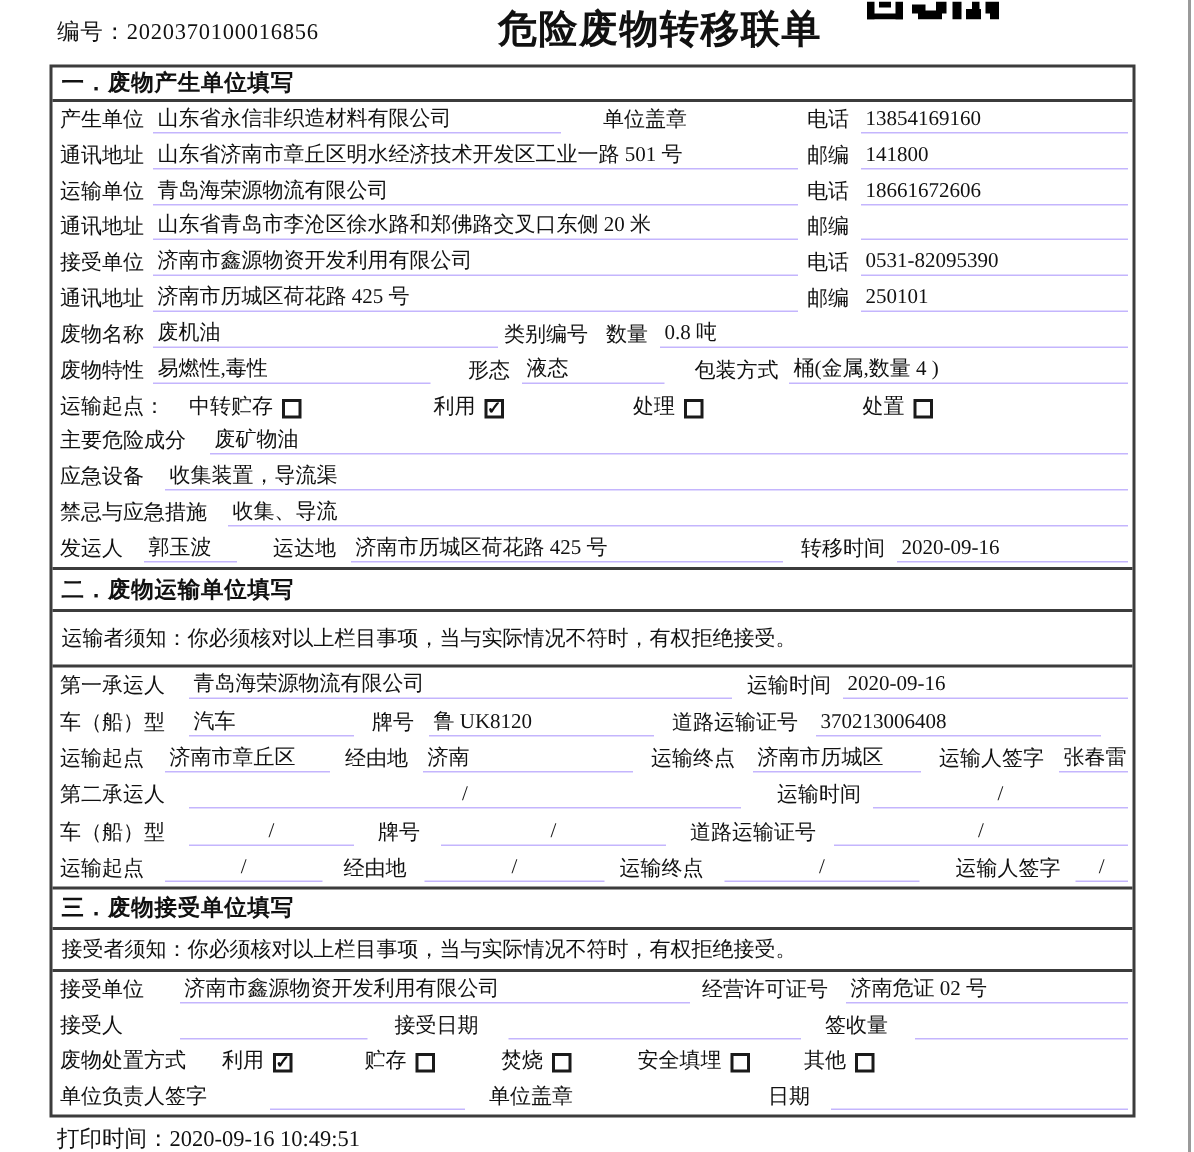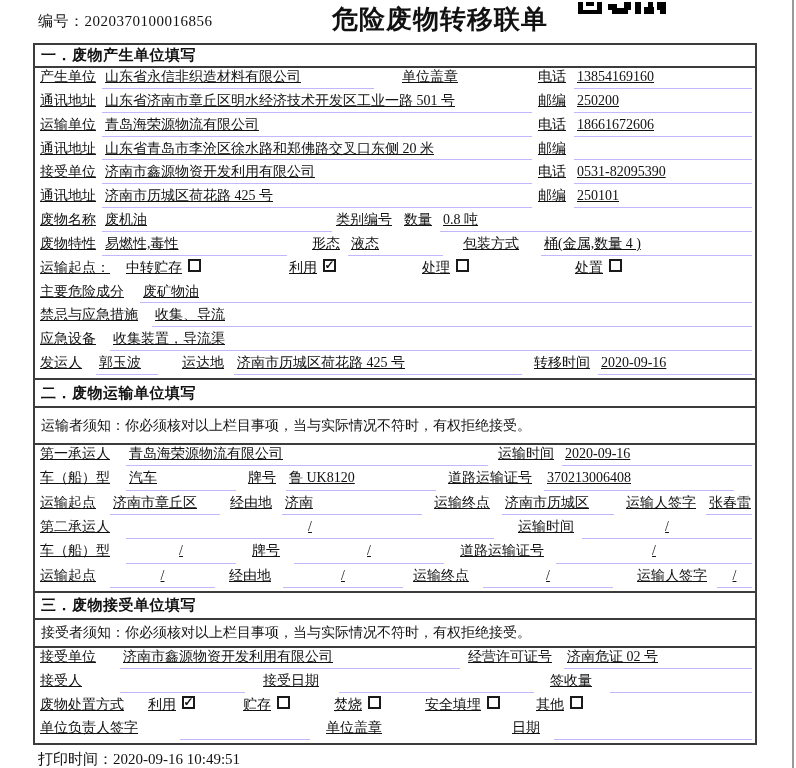--- a/index.html
+++ b/index.html
@@ -30,8 +30,8 @@
   #s2b { height:146px; }
   #s3b { height:95px; }
 
-  .row { flex:1; display:flex; padding:0 3px 3px 5px;
-         font-size:14px; white-space:nowrap; overflow:hidden;text-decoration:underline; }
+  .row { flex:1; display:flex; align-items:flex-end; padding:0 3px 3px 5px;
+         font-size:14px; white-space:nowrap; overflow:hidden; }
   .lb  { flex:none; line-height:17px; }
   .uv  { flex:none; border-bottom:1px solid #c4b5fd; padding:0 3px; line-height:17px; min-height:17px; overflow:hidden; }
   .fill{ flex:1; }

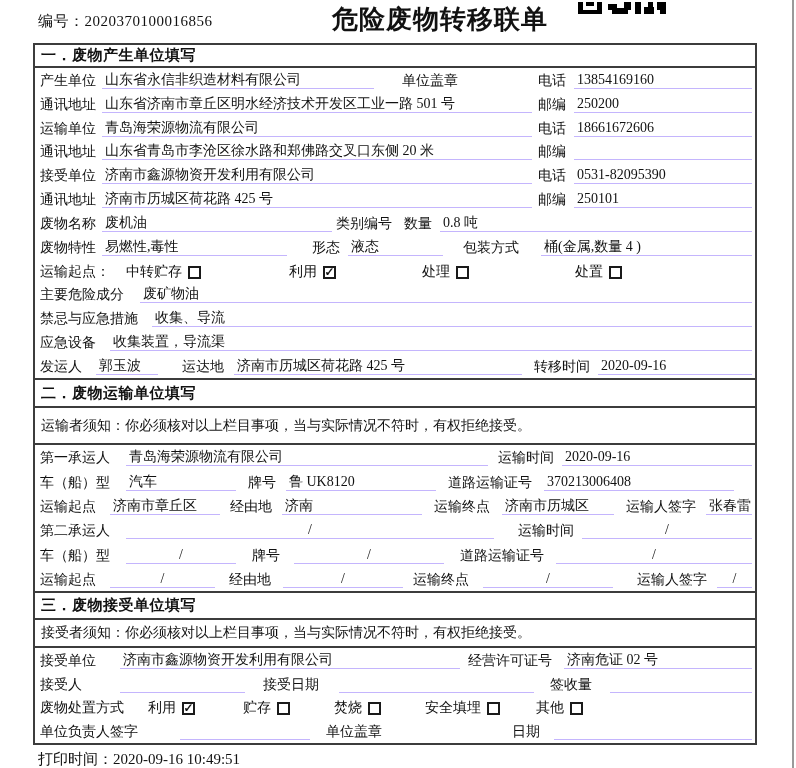--- a/index.html
+++ b/index.html
@@ -87,7 +87,7 @@
       <span class="lb" style="width:62px">通讯地址</span>
       <span class="uv" style="width:430px">山东省济南市章丘区明水经济技术开发区工业一路 501 号</span>
       <span class="lb" style="margin-left:6px;width:32px">邮编</span>
-      <span class="uv fill" style="margin-left:4px">250200</span>
+      <span class="uv fill" style="margin-left:4px">141800</span>
     </div>
 
     <div class="row">

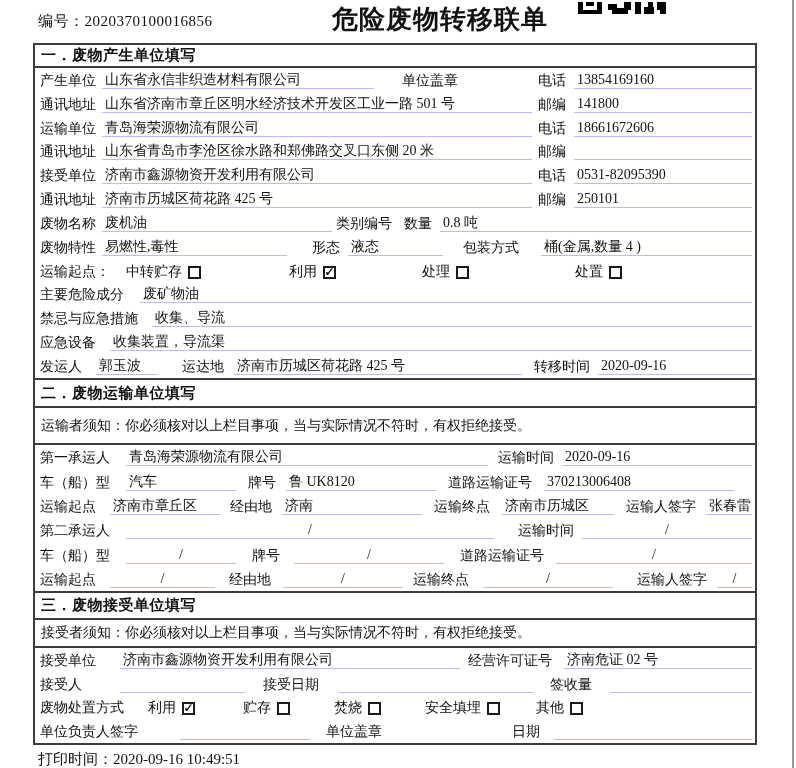--- a/index.html
+++ b/index.html
@@ -132,7 +132,7 @@
       <span class="lb" style="margin-left:25px;width:30px">形态</span>
       <span class="uv" style="margin-left:6px;width:95px">液态</span>
       <span class="lb" style="margin-left:20px;width:58px">包装方式</span>
-      <span class="uv fill" style="margin-left:20px">桶(金属,数量 4 )</span>
+      <span class="uv fill" style="margin-left:5px">桶(金属,数量 4 )</span>
     </div>
 
     <div class="row">

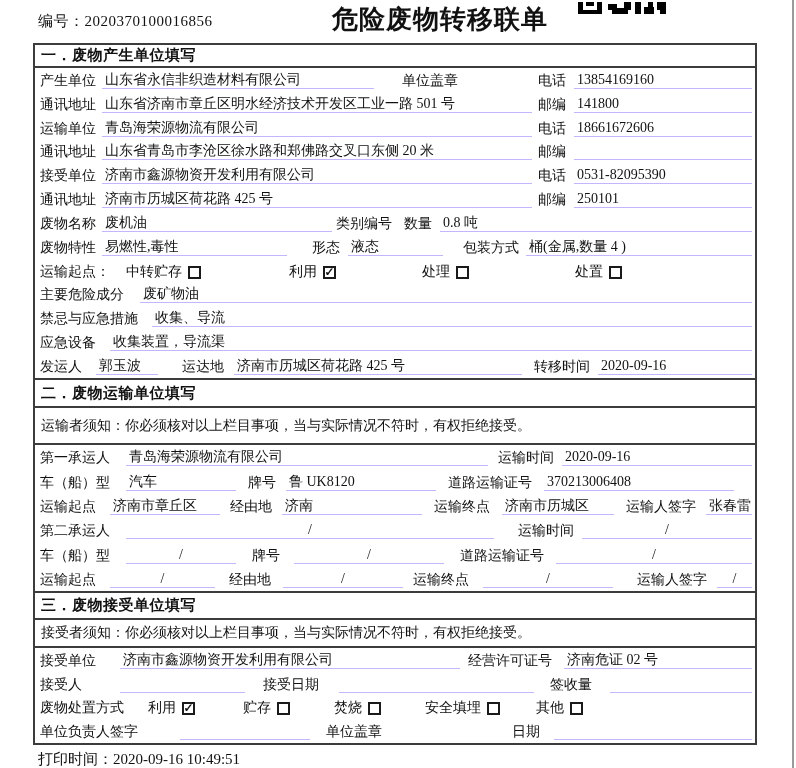--- a/index.html
+++ b/index.html
@@ -161,13 +161,13 @@
     </div>
 
     <div class="row">
+      <span class="lb" style="width:62px">应急设备</span>
+      <span class="uv fill" style="margin-left:8px">收集装置，导流渠</span>
+    </div>
+
+    <div class="row">
       <span class="lb" style="width:106px">禁忌与应急措施</span>
       <span class="uv fill" style="margin-left:6px">收集、导流</span>
-    </div>
-
-    <div class="row">
-      <span class="lb" style="width:62px">应急设备</span>
-      <span class="uv fill" style="margin-left:8px">收集装置，导流渠</span>
     </div>
 
     <div class="row">

